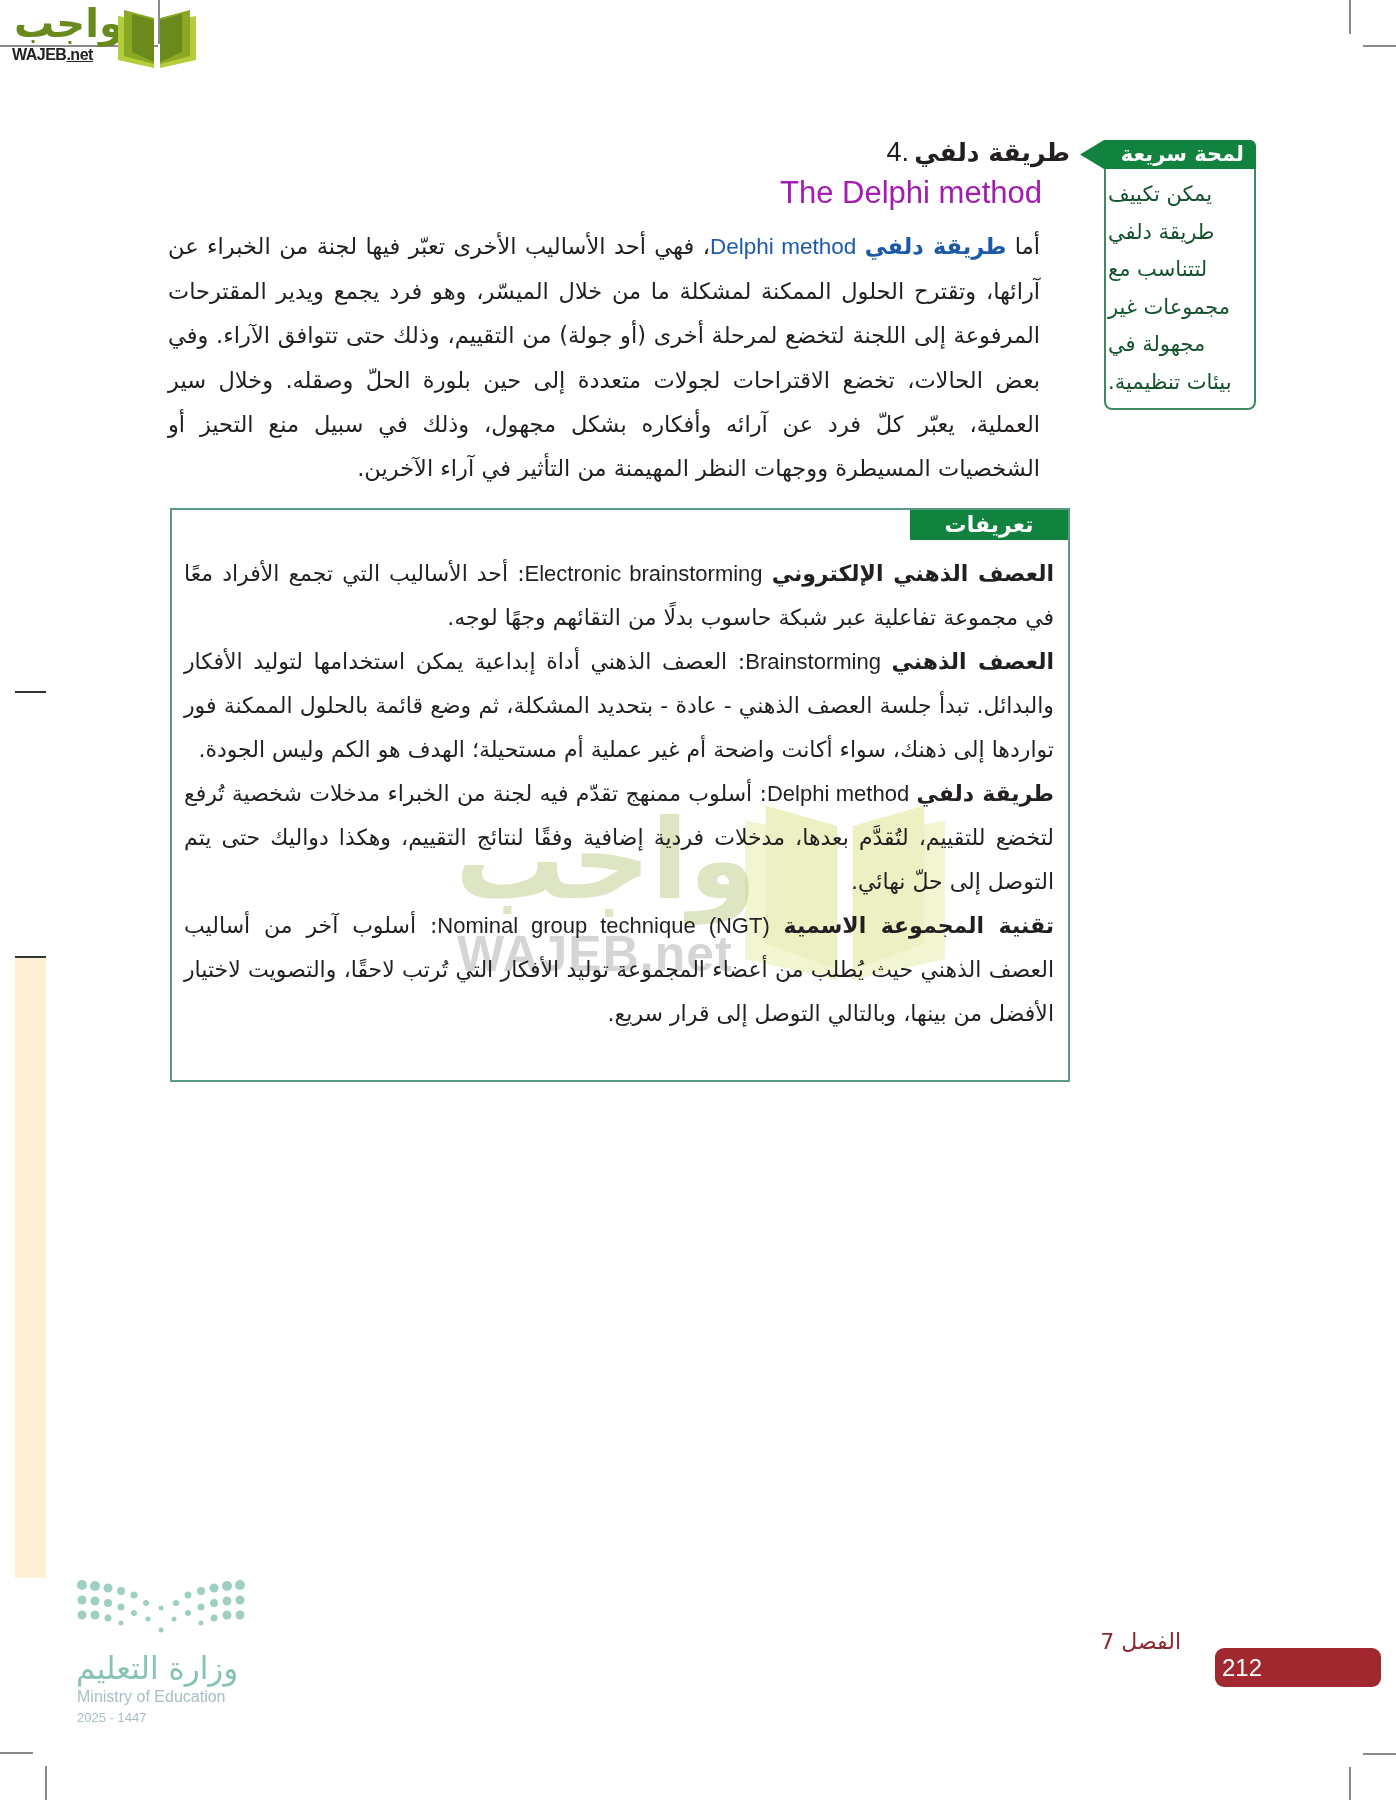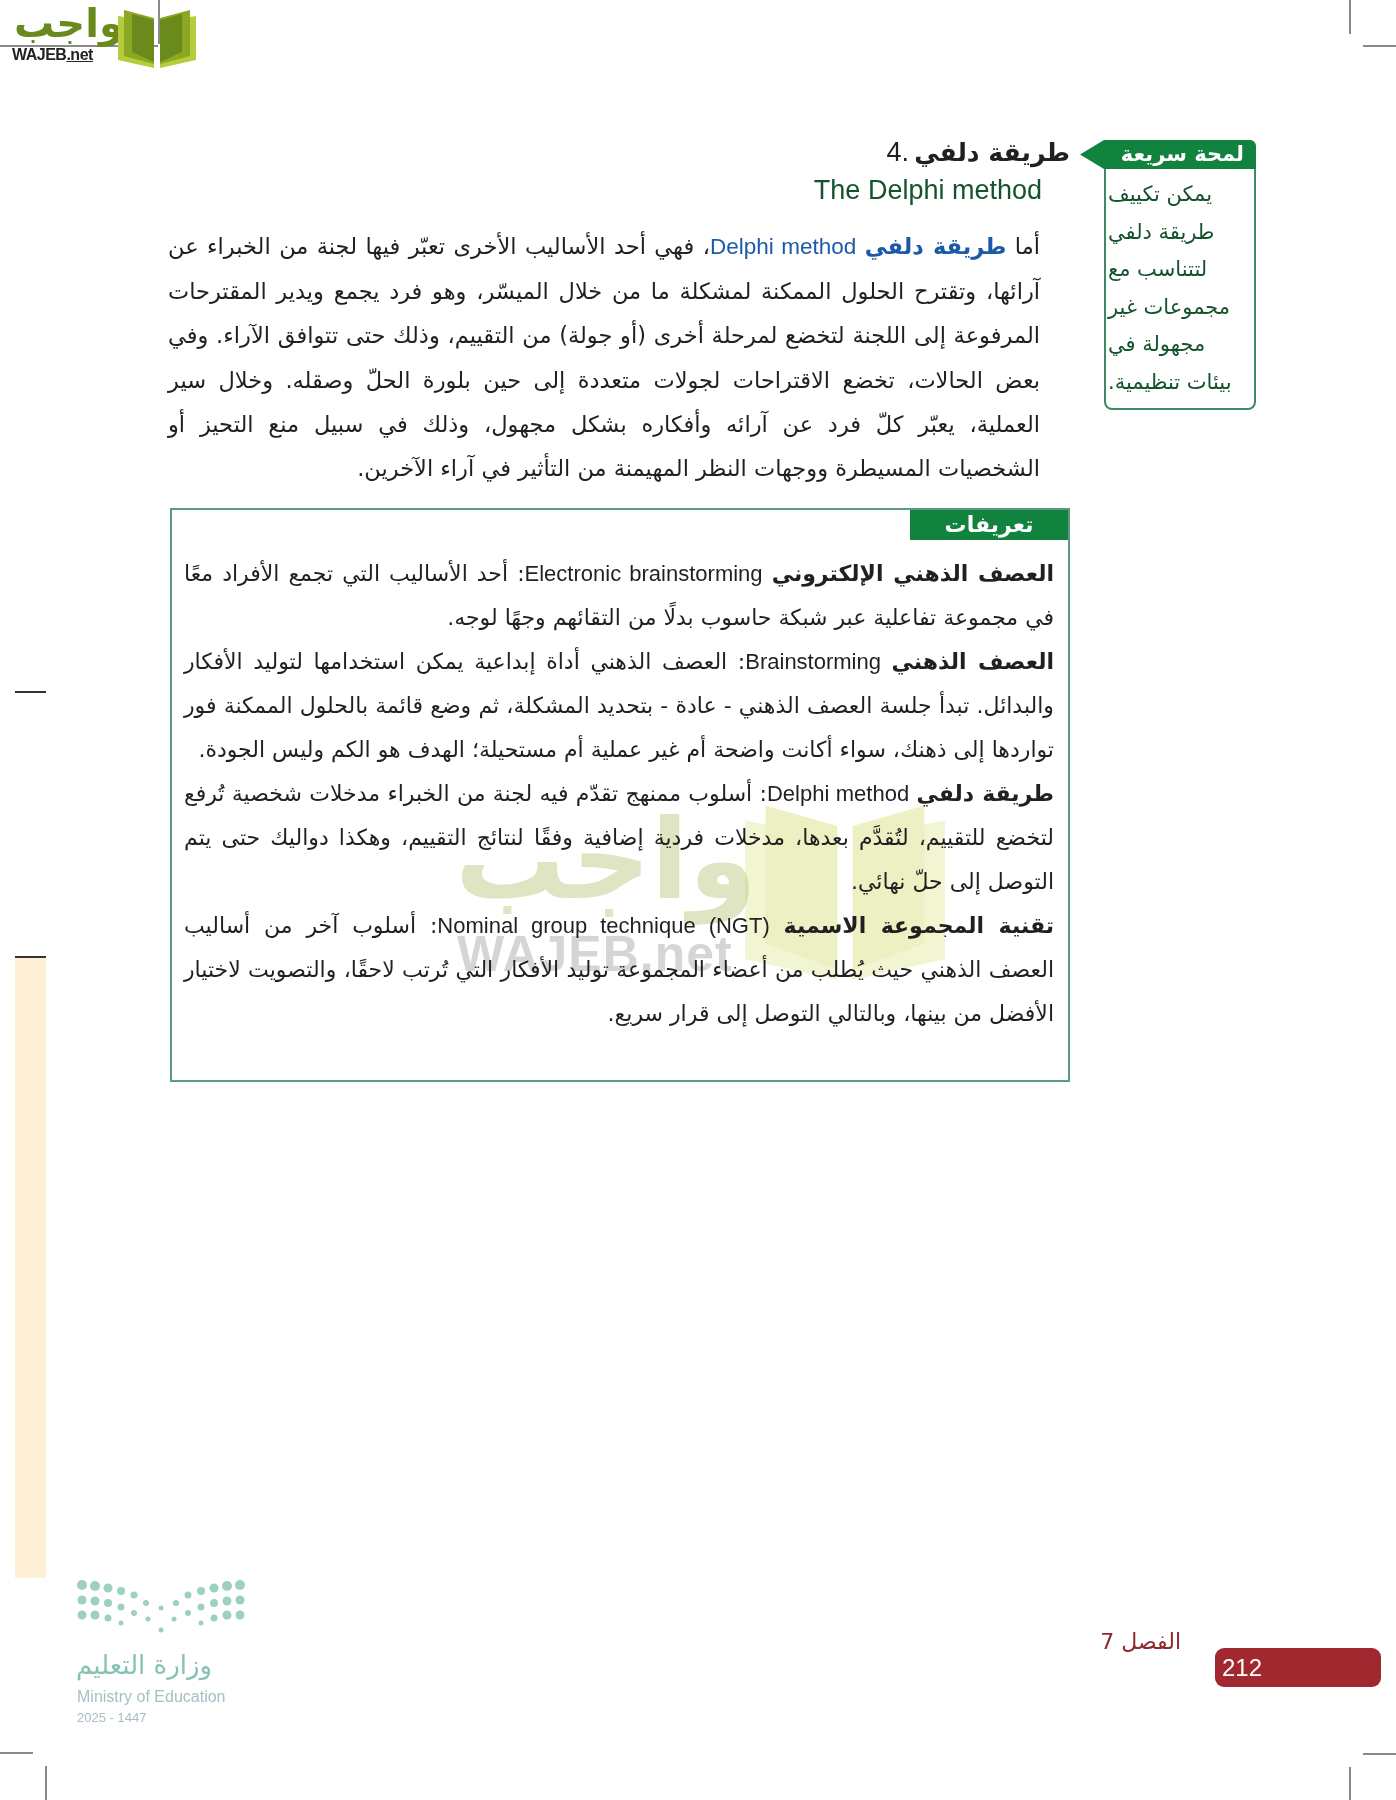--- a/index.html
+++ b/index.html
@@ -17,7 +17,7 @@
     .section-heading { position: absolute; right: 326px; top: 137px; direction: rtl; text-align: right; }
     .section-heading .num { font-family: "Liberation Sans", sans-serif; font-size: 27px; color: #231f20; }
     .section-heading .title-ar { font-size: 25px; font-weight: bold; color: #231f20; }
-    .section-en { position: absolute; right: 354px; top: 175px; font-family: "Liberation Sans", sans-serif; font-size: 27px; color: #14532d; }
+    .section-en { position: absolute; right: 354px; top: 175px; font-family: "Liberation Sans", sans-serif; font-size: 31px; color: #a21caf; }
 
     .body-para { position: absolute; left: 168px; top: 224px; width: 872px; direction: rtl; text-align: justify; text-align-last: right; font-size: 22.5px; line-height: 44.2px; color: #231f20; }
     .body-para .kw { color: #1c5aa8; font-weight: bold; }

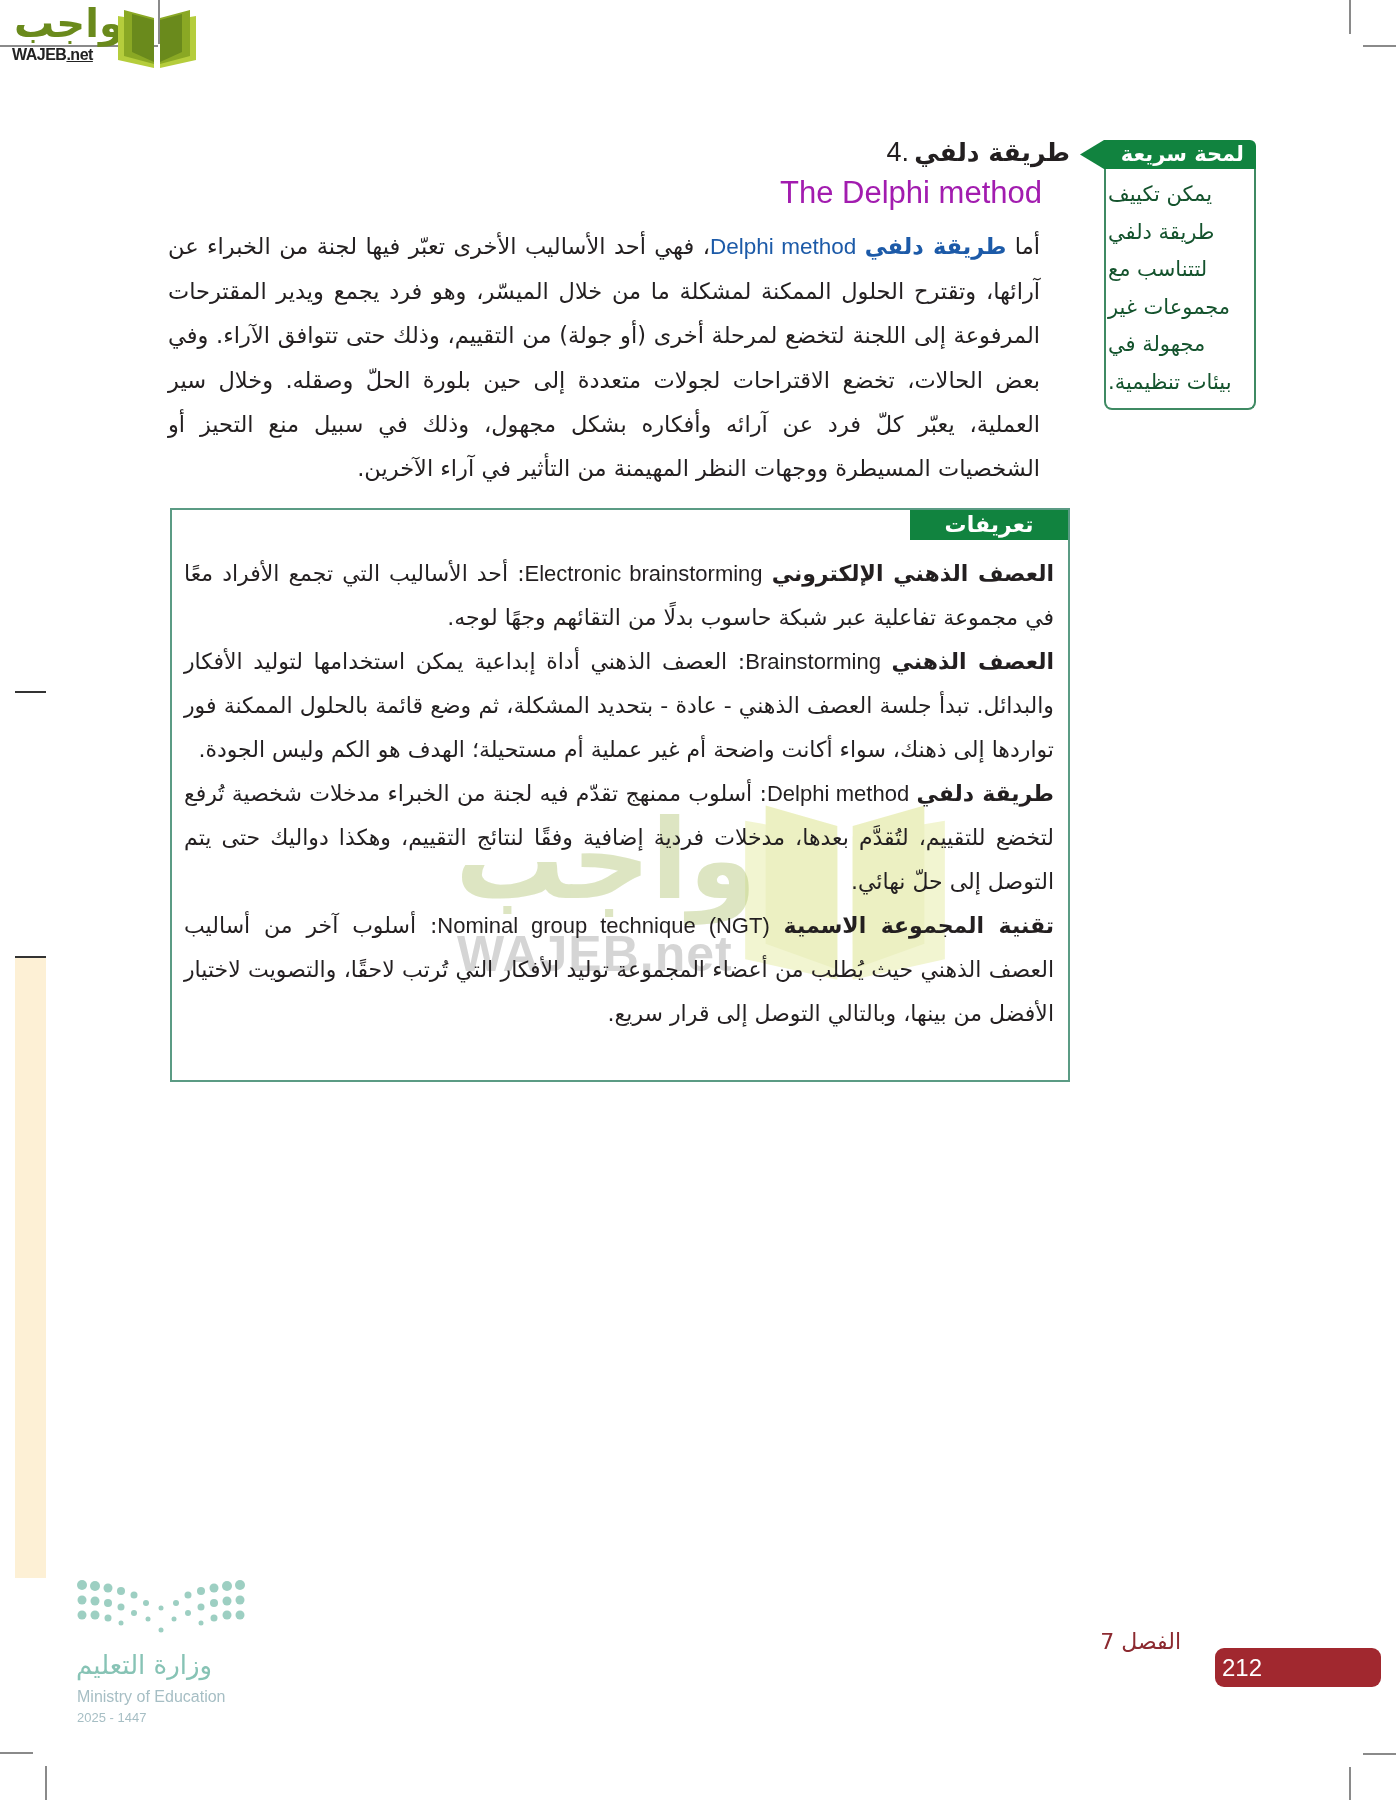--- a/index.html
+++ b/index.html
@@ -46,7 +46,7 @@
 
     .ministry { position: absolute; left: 76px; top: 1580px; width: 180px; height: 150px; }
     .ministry-dots { position: absolute; left: 0; top: 0; width: 170px; height: 60px; }
-    .ministry-ar { position: absolute; left: 0; top: 70px; font-size: 26px; color: #87c3b5; direction: rtl; width: 170px; text-align: left; }
+    .ministry-ar { position: absolute; left: 0; top: 70px; font-size: 31px; color: #87c3b5; direction: rtl; width: 170px; text-align: left; }
     .ministry-en { position: absolute; left: 1px; top: 108px; font-family: "Liberation Sans", sans-serif; font-size: 16px; color: #a6bec4; }
     .ministry-year { position: absolute; left: 1px; top: 130px; font-family: "Liberation Sans", sans-serif; font-size: 13px; color: #a6bec4; }
 

